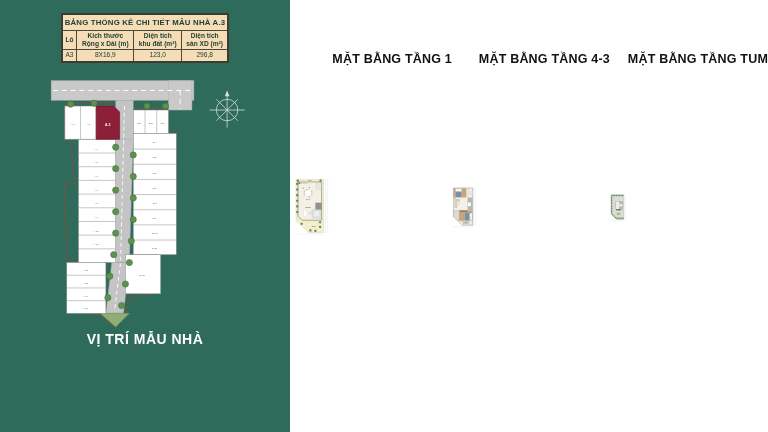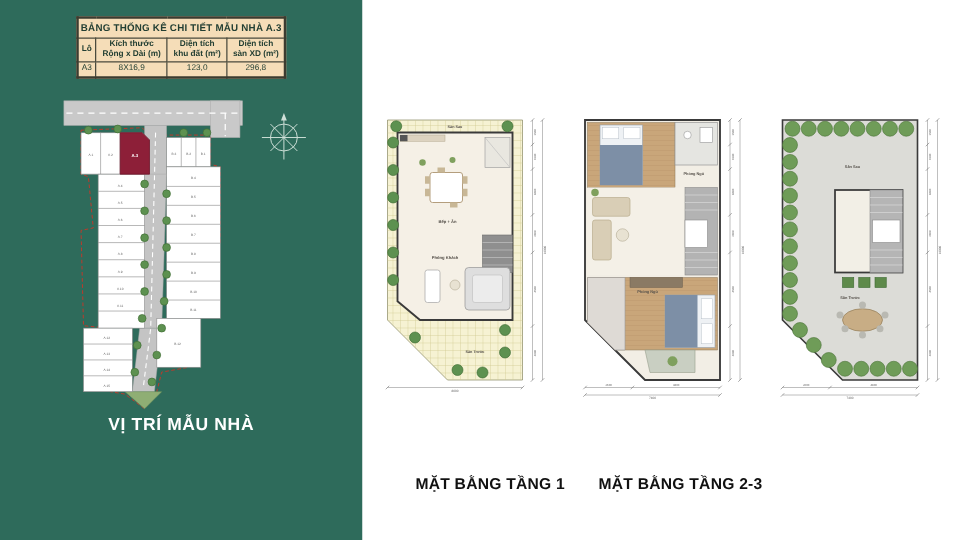--- a/index.html
+++ b/index.html
@@ -16,7 +16,7 @@
   .sb-caption{color:#ffffff;font-weight:bold;font-size:14px;letter-spacing:.5px;margin-top:2px;white-space:nowrap;}
   
   .plans{flex:1;display:flex;justify-content:space-evenly;padding:0 4px;background:#fff;}
-  .fig{display:flex;flex-direction:column;align-items:flex-end;width:158px;}
+  .fig{display:flex;flex-direction:row;align-items:flex-start;width:158px;}
   .fig svg{margin-top:88px;}
   .fig-caption{margin-top:52px;font-weight:bold;font-size:12.5px;color:#111;letter-spacing:.2px;white-space:nowrap;}
   svg text{font-family:"Liberation Sans",sans-serif;}

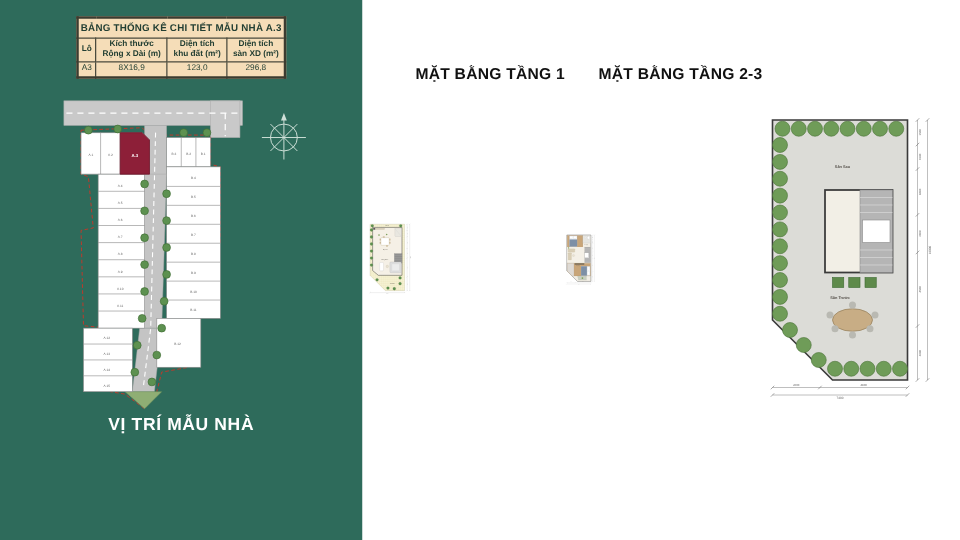--- a/index.html
+++ b/index.html
@@ -350,7 +350,7 @@
             <text x="62" y="231.4" font-size="2.5" fill="#666" text-anchor="middle">7400</text>
           </g>
         </svg>
-      <figcaption class="fig-caption">MẶT BẰNG TẦNG 2-3</figcaption>
+      <figcaption class="fig-caption">MẶT BẰNG TẦNG 4-3</figcaption>
     </figure>
 
     <figure class="fig" style="margin:0">

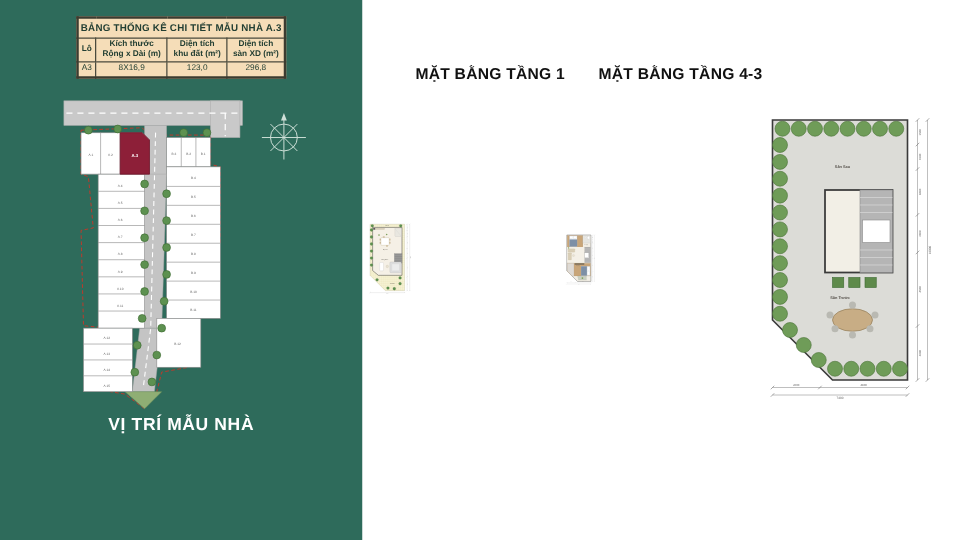--- a/index.html
+++ b/index.html
@@ -447,6 +447,7 @@
             <text x="62" y="231.4" font-size="2.5" fill="#666" text-anchor="middle">7400</text>
           </g>
         </svg>
+      <figcaption class="fig-caption">MẶT BẰNG TẦNG TUM</figcaption>
     </figure>
 
   </main>

